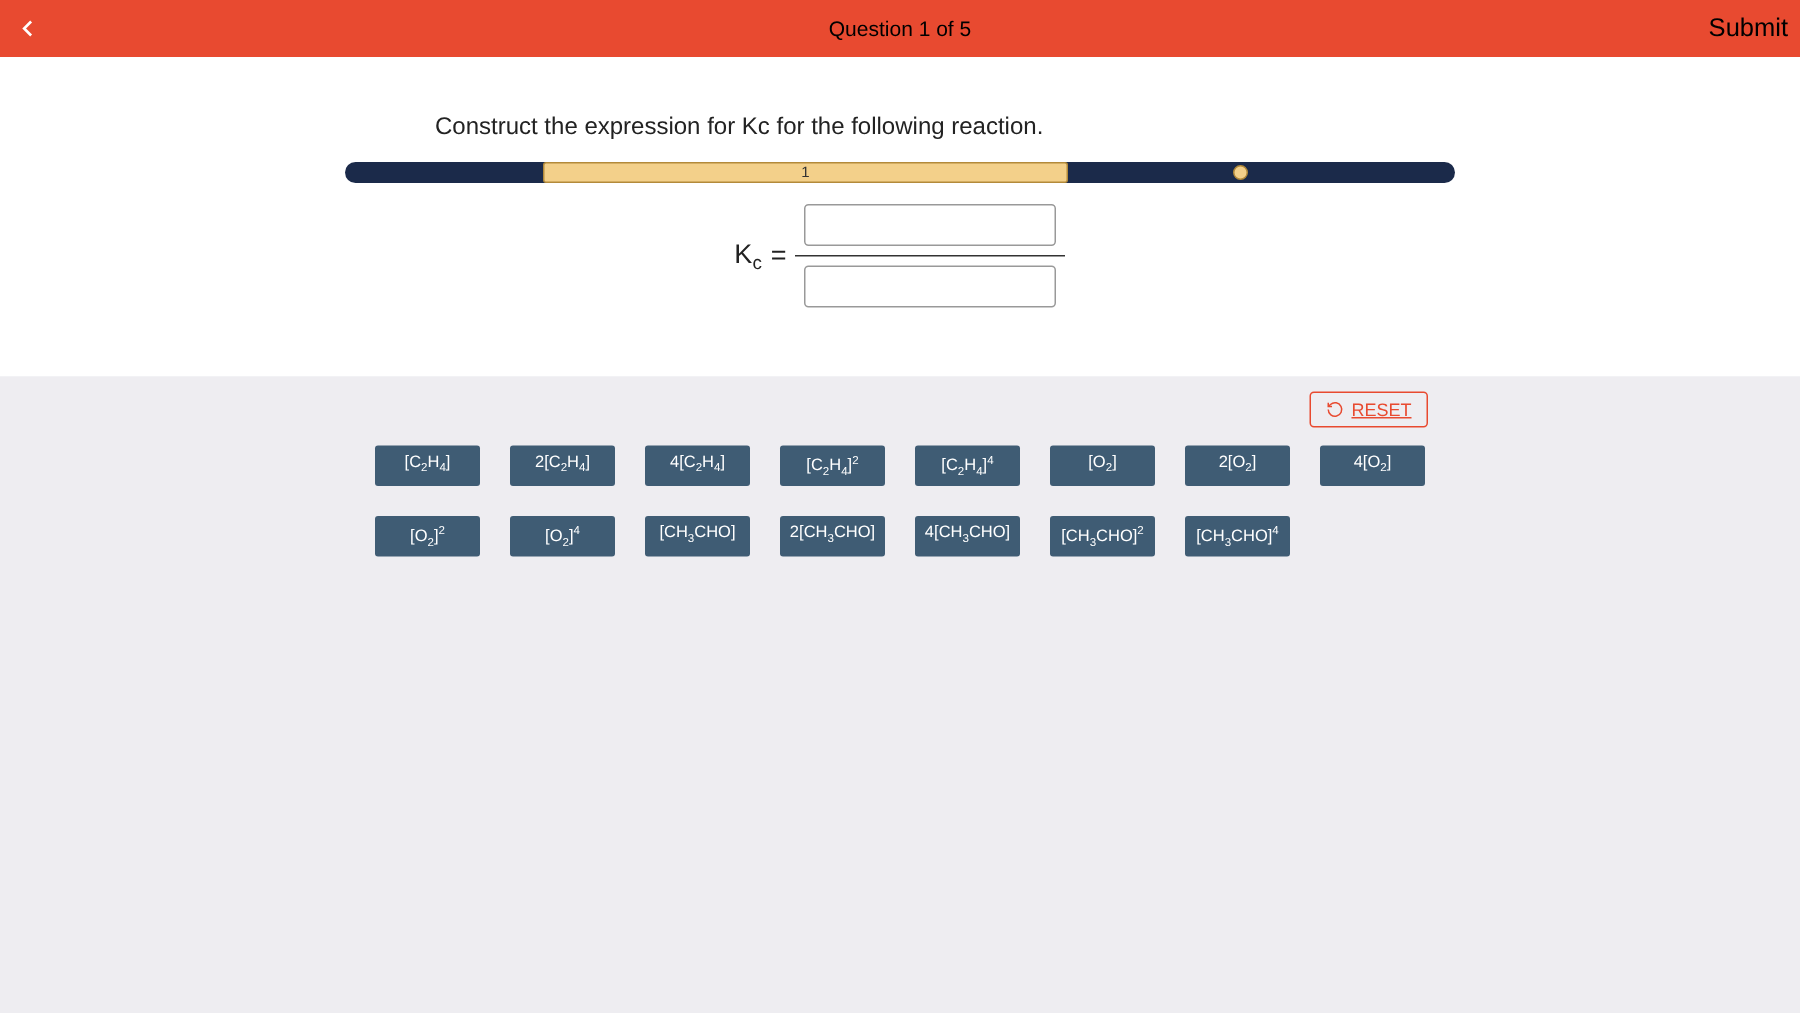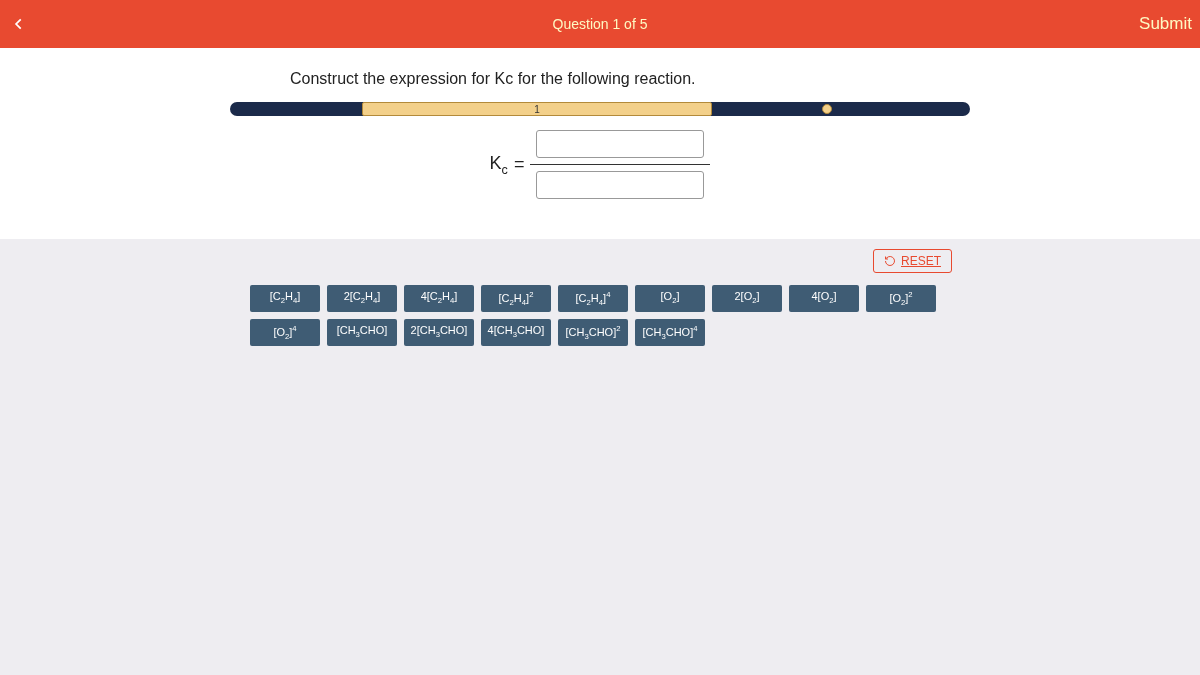--- a/index.html
+++ b/index.html
@@ -4,7 +4,7 @@
 <style>
 * { margin: 0; padding: 0; box-sizing: border-box; }
 body { font-family: Arial, Helvetica, sans-serif; background: #eeedf1; width: 1200px; height: 675px; overflow: hidden; }
-.header { background: #e84a30; color: #fef9c3; height: 48px; display: flex; align-items: center; position: relative; }
+.header { background: #e84a30; color: #000000; height: 38px; display: flex; align-items: center; position: relative; }
 .back-btn { width: 38px; height: 38px; display: flex; align-items: center; justify-content: center; cursor: pointer; }
 .back-btn svg { width: 14px; height: 14px; stroke: #fff; stroke-width: 3; fill: none; }
 .q-title { position: absolute; left: 50%; transform: translateX(-50%); font-size: 14px; }

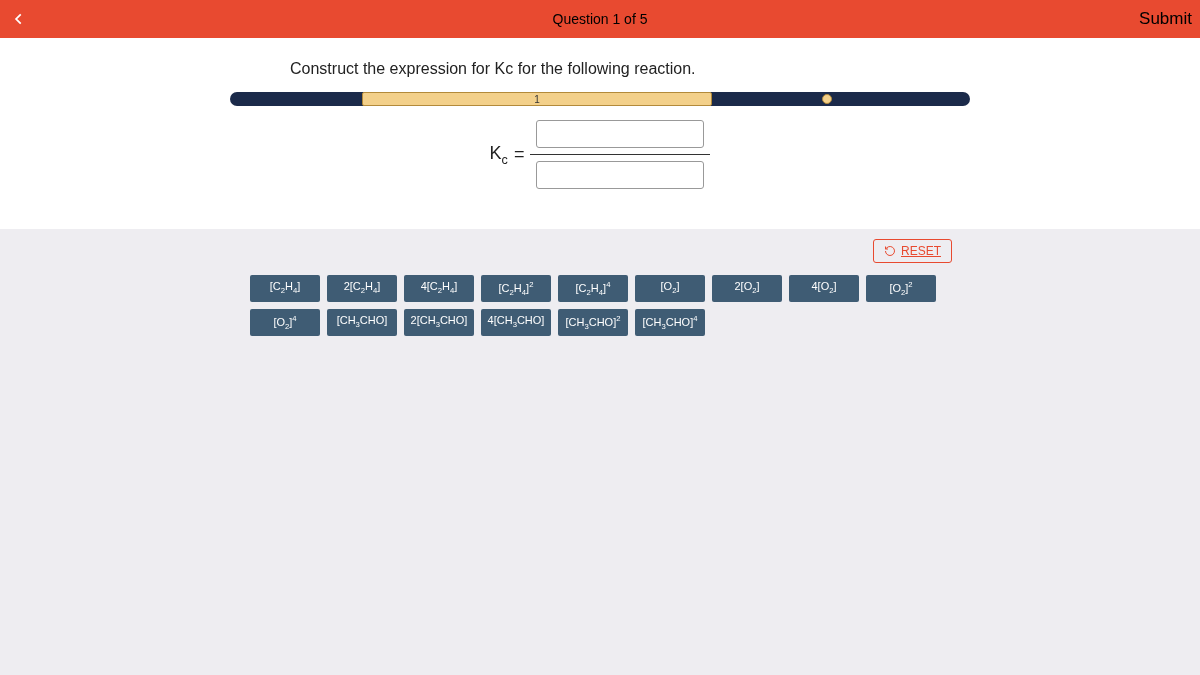--- a/index.html
+++ b/index.html
@@ -10,7 +10,7 @@
 .q-title { position: absolute; left: 50%; transform: translateX(-50%); font-size: 14px; }
 .submit-btn { position: absolute; right: 8px; font-size: 17px; cursor: pointer; }
 .content-area { background: #fff; padding: 22px 0 30px 0; }
-.inner { margin: 0 auto; width: 740px; }
+.inner { margin: 16px auto; width: 740px; }
 .instr1 { font-size: 16px; color: #222; margin-left: 60px; margin-bottom: 14px; }
 .reaction { font-size: 17px; color: #222; text-align: center; margin-bottom: 20px; }
 .reaction sub { font-size: 0.7em; }

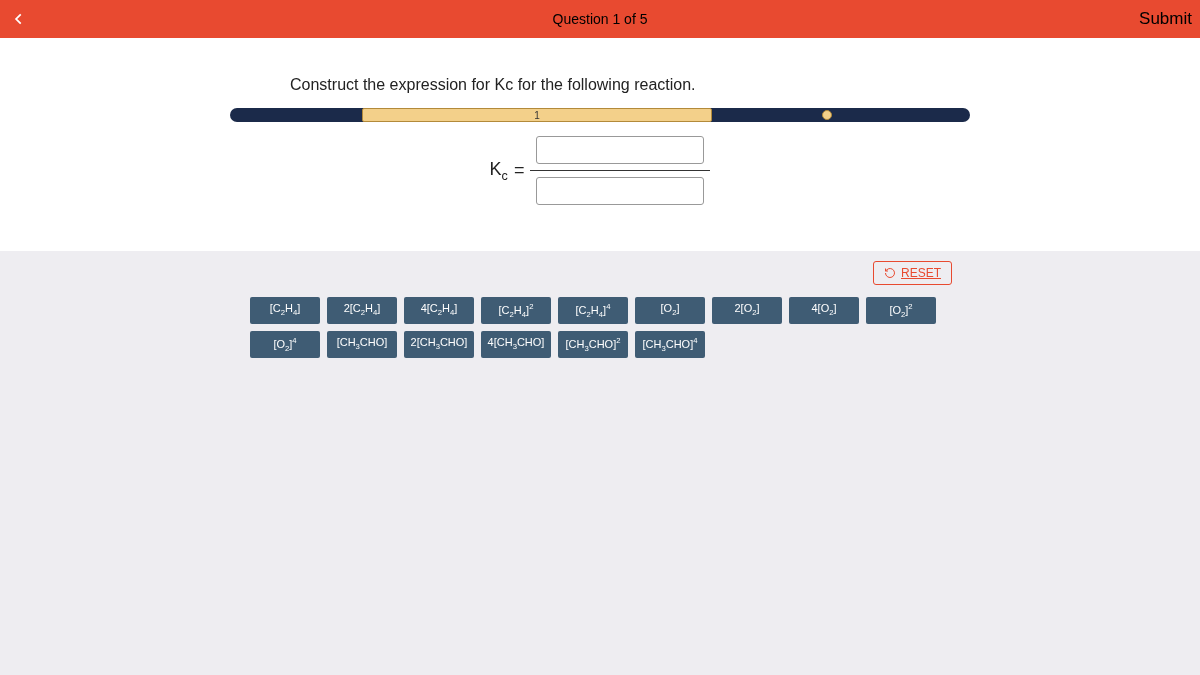--- a/index.html
+++ b/index.html
@@ -31,7 +31,7 @@
 .tile-area { background: #eeedf1; padding: 18px 0 0 0; position: relative; }
 .reset-btn { position: absolute; right: 248px; top: 10px; border: 1px solid #e84a30; color: #e84a30; background: transparent; border-radius: 3px; padding: 4px 10px; font-size: 12px; display: flex; align-items: center; gap: 5px; cursor: pointer; text-decoration: underline; }
 .reset-btn svg { width: 12px; height: 12px; stroke: #e84a30; stroke-width: 2; fill: none; }
-.tiles { width: 700px; margin: 28px auto 0 auto; display: flex; flex-wrap: wrap; gap: 7px; justify-content: flex-start; }
+.tiles { width: 700px; margin: 28px auto 0 auto; display: flex; flex-wrap: wrap; gap: 20px; justify-content: flex-start; }
 .tile { background: #3f5c74; color: #fff; font-size: 11px; padding: 5px 0; border-radius: 2px; text-align: center; cursor: grab; min-width: 70px; }
 .tile sub { font-size: 0.7em; }
 .tile sup { font-size: 0.7em; }

